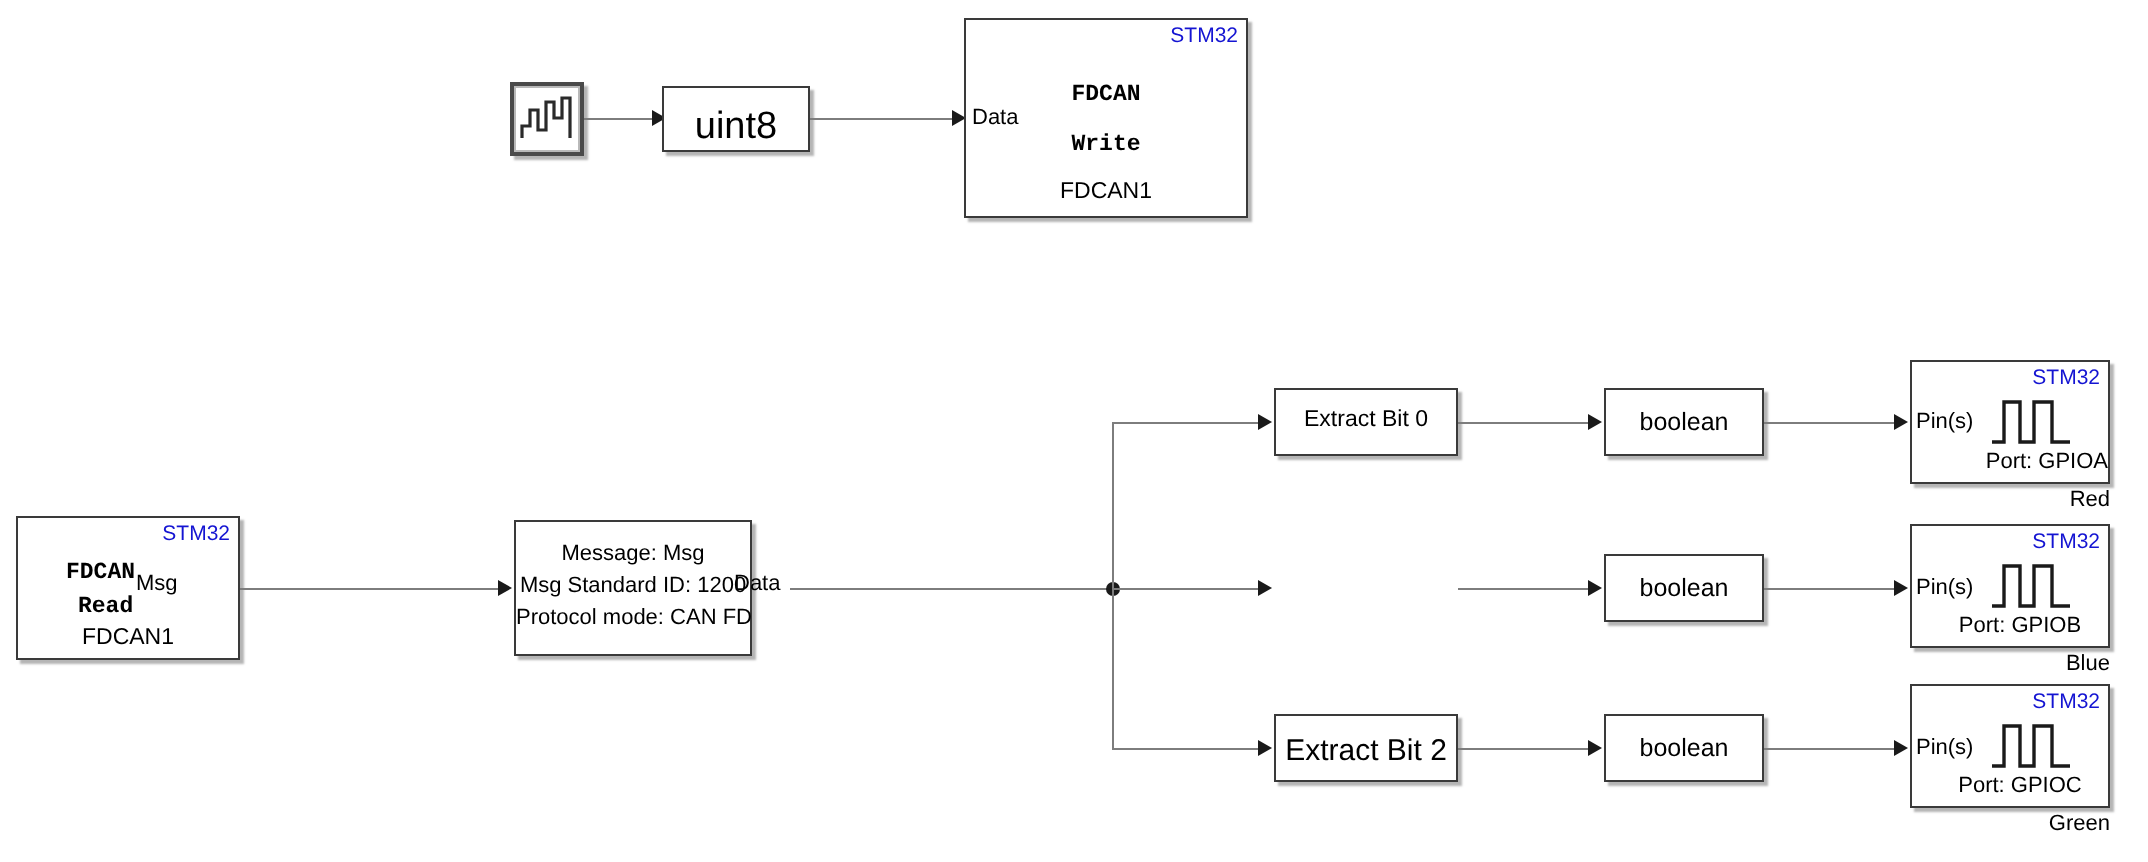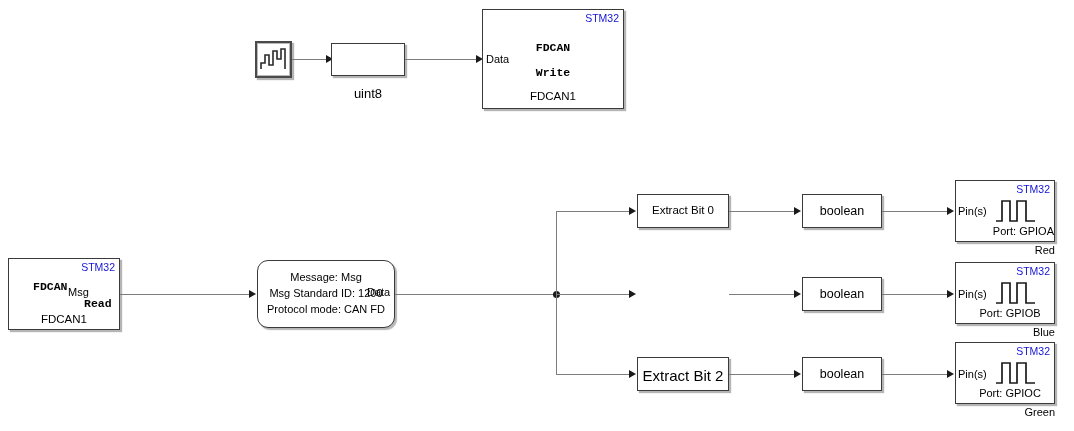--- a/index.html
+++ b/index.html
@@ -120,7 +120,7 @@
   <div class="arrow" style="left:326px; top:54.5px;"></div>
 
   <div class="blk" style="left:331px; top:43px; width:74px; height:33px;">
-    <div class="center-text" style="top:9px; font-size:13px;margin-top:33px;">uint8</div>
+    <div class="center-text" style="top:9px; font-size:19px;">uint8</div>
   </div>
 
   <div class="wire-h" style="left:405px; top:59px; width:76px;"></div>

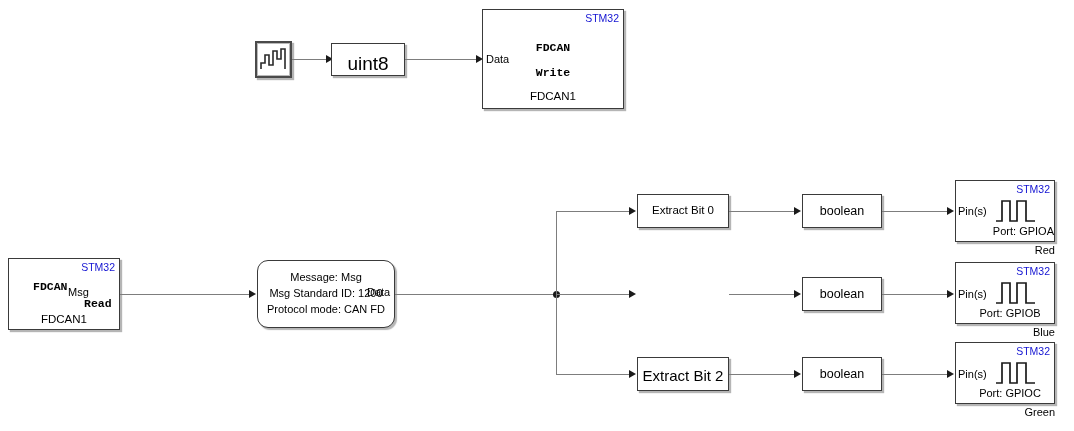--- a/index.html
+++ b/index.html
@@ -145,7 +145,7 @@
   <div class="wire-h" style="left:120px; top:294px; width:130px;"></div>
   <div class="arrow" style="left:249px; top:289.5px;"></div>
 
-  <div class="blk" style="left:257px; top:260px; width:138px; height:68px;border-radius:11px;">
+  <div class="blk" style="left:257px; top:260px; width:119px; height:68px;">
     <div class="center-text" style="top:10px; font-size:11px;">Message: Msg</div>
     <div class="center-text" style="top:26px; font-size:11px;">Msg Standard ID: 1200</div>
     <div class="center-text" style="top:42px; font-size:11px;">Protocol mode: CAN FD</div>

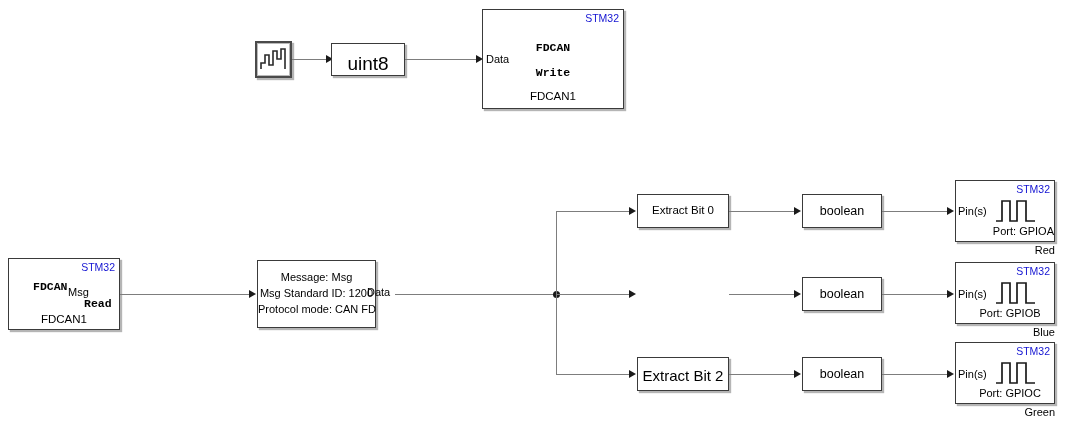--- a/index.html
+++ b/index.html
@@ -137,7 +137,7 @@
   <div class="blk" style="left:8px; top:258px; width:112px; height:72px;">
     <div class="stm32">STM32</div>
     <div class="blk-label bold" style="left:24px; top:21px; font-size:11.5px;">FDCAN</div>
-    <div class="blk-label bold" style="left:30px; top:38px; font-size:11.5px;margin-left:45px;">Read</div>
+    <div class="blk-label bold" style="left:30px; top:38px; font-size:11.5px;">Read</div>
     <div class="center-text" style="top:54px; font-size:11.5px;">FDCAN1</div>
   </div>
   <div class="port-lbl" style="left:68px; top:286px;text-align:center;">Msg</div>

